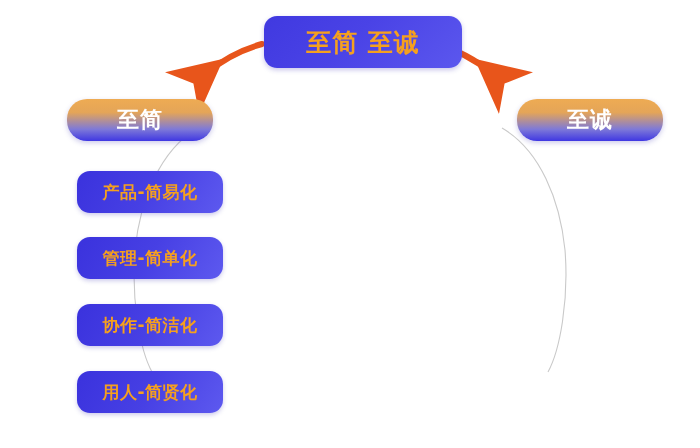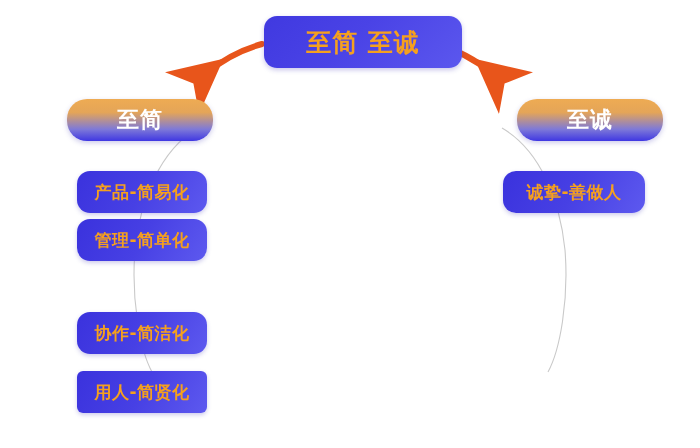--- a/index.html
+++ b/index.html
@@ -66,7 +66,7 @@
   .node-branch.right { left: 517px; top: 99px; }
   
   .node-item {
-    width: 130px;
+    width: 146px;
     height: 42px;
     border-radius: 13px;
     background: linear-gradient(120deg, #3a32dd 0%, #4740e4 50%, #5d59ef 100%);

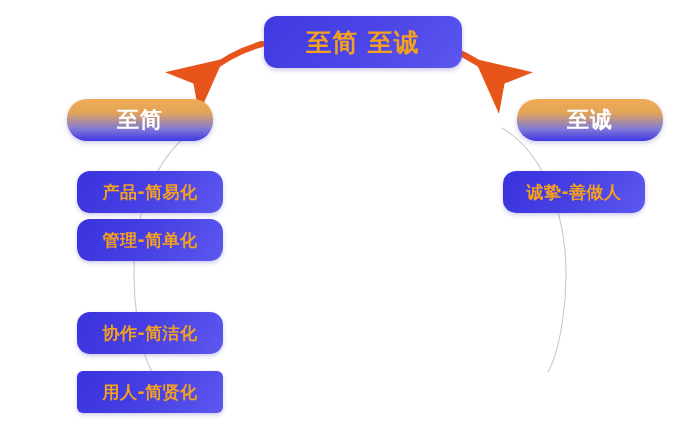--- a/index.html
+++ b/index.html
@@ -118,7 +118,6 @@
   <div class="node node-item left row-3">协作-简洁化</div>
   <div class="node node-item left row-4">用人-简贤化</div>
 
-  <div class="node node-item right row-1">诚挚-善做人</div>
 
 </div>
 

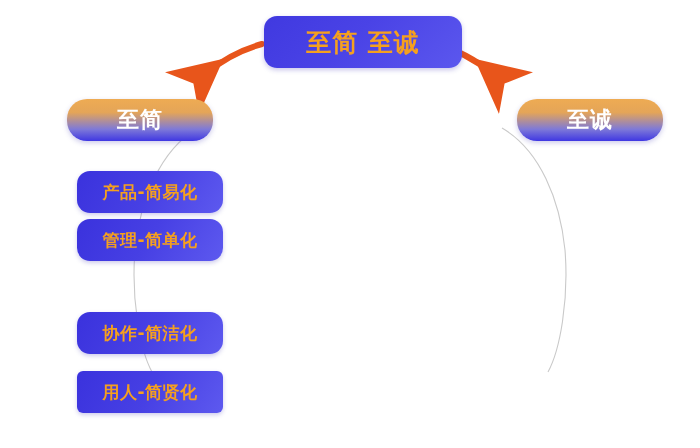--- a/index.html
+++ b/index.html
@@ -79,7 +79,7 @@
   .node-item.left  { left: 77px; }
   .node-item.right { left: 503px; width: 142px; }
   .row-1 { top: 171px; }
-  .row-2 { top: 219px; }
+  .row-2 { top: 237px; }
   .row-3 { top: 312px; }
   .row-4 { top: 371px; border-radius: 6px; }
 </style>

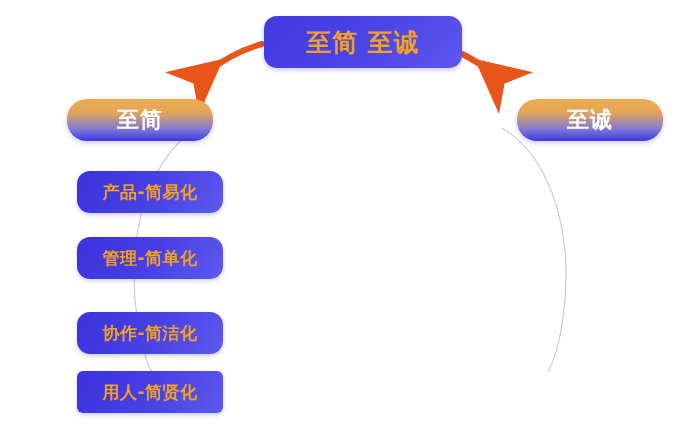--- a/index.html
+++ b/index.html
@@ -80,7 +80,7 @@
   .node-item.right { left: 503px; width: 142px; }
   .row-1 { top: 171px; }
   .row-2 { top: 237px; }
-  .row-3 { top: 312px; }
+  .row-3 { top: 304px; }
   .row-4 { top: 371px; border-radius: 6px; }
 </style>
 </head>

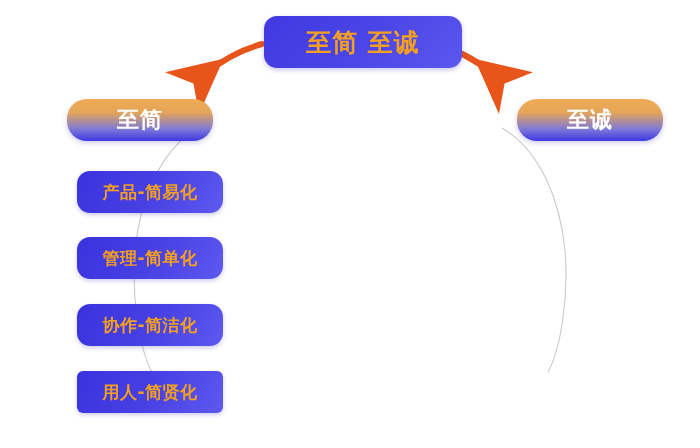--- a/index.html
+++ b/index.html
@@ -81,7 +81,7 @@
   .row-1 { top: 171px; }
   .row-2 { top: 237px; }
   .row-3 { top: 304px; }
-  .row-4 { top: 371px; border-radius: 6px; }
+  .row-4 { top: 371px; }
 </style>
 </head>
 <body>

